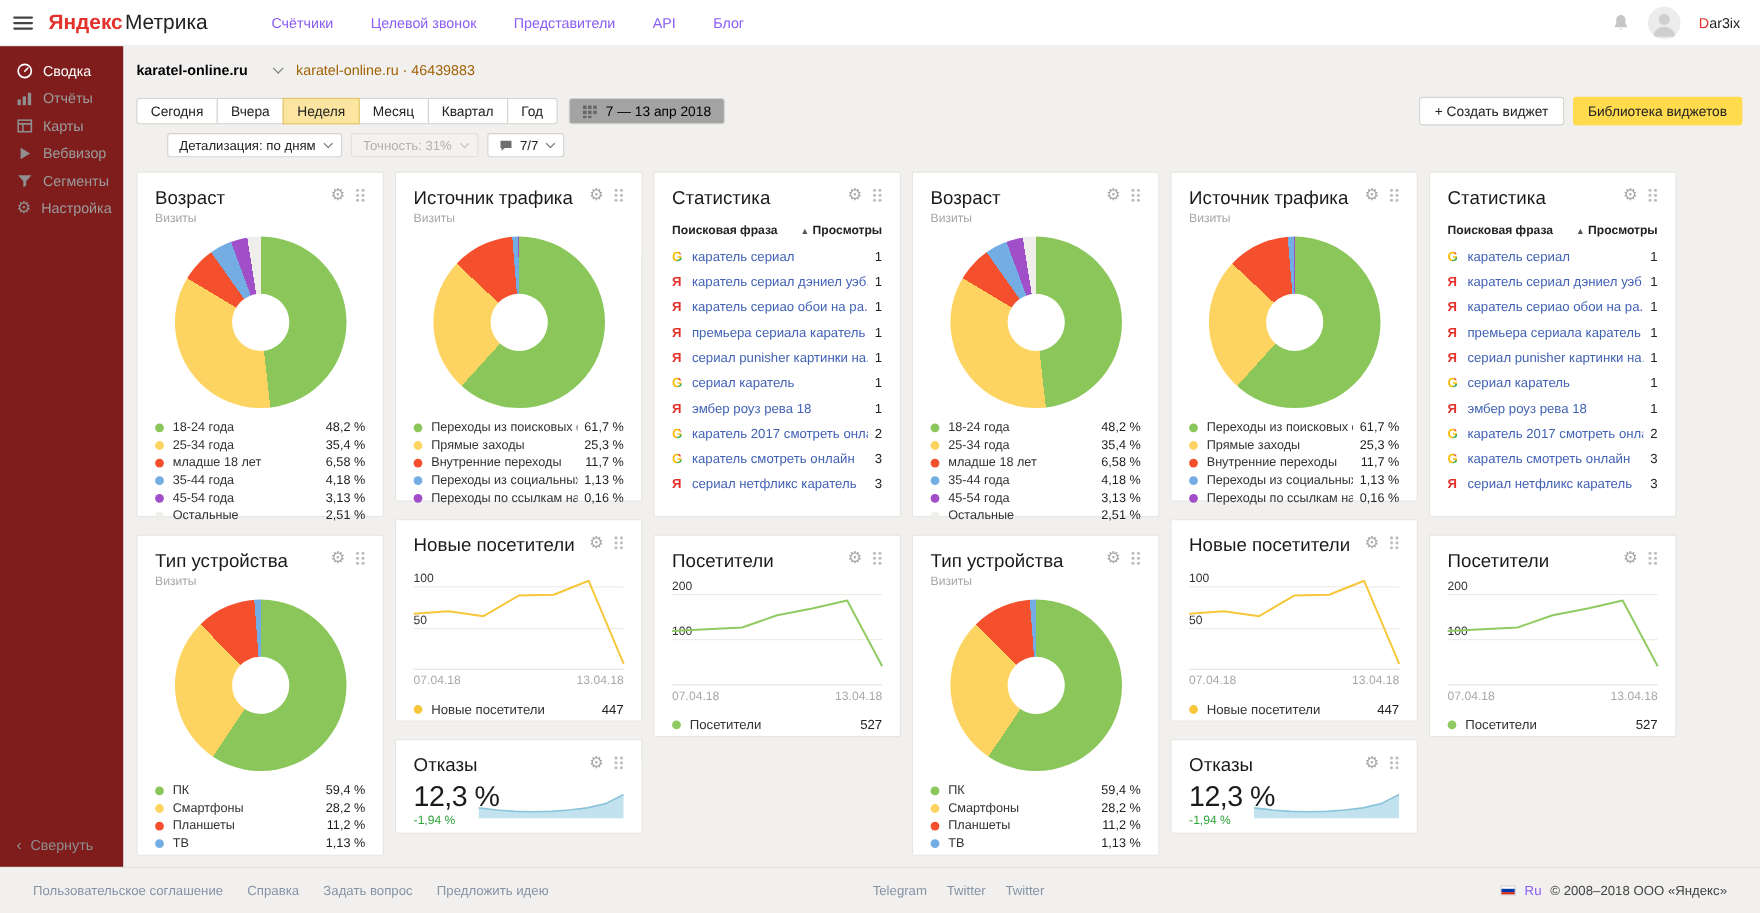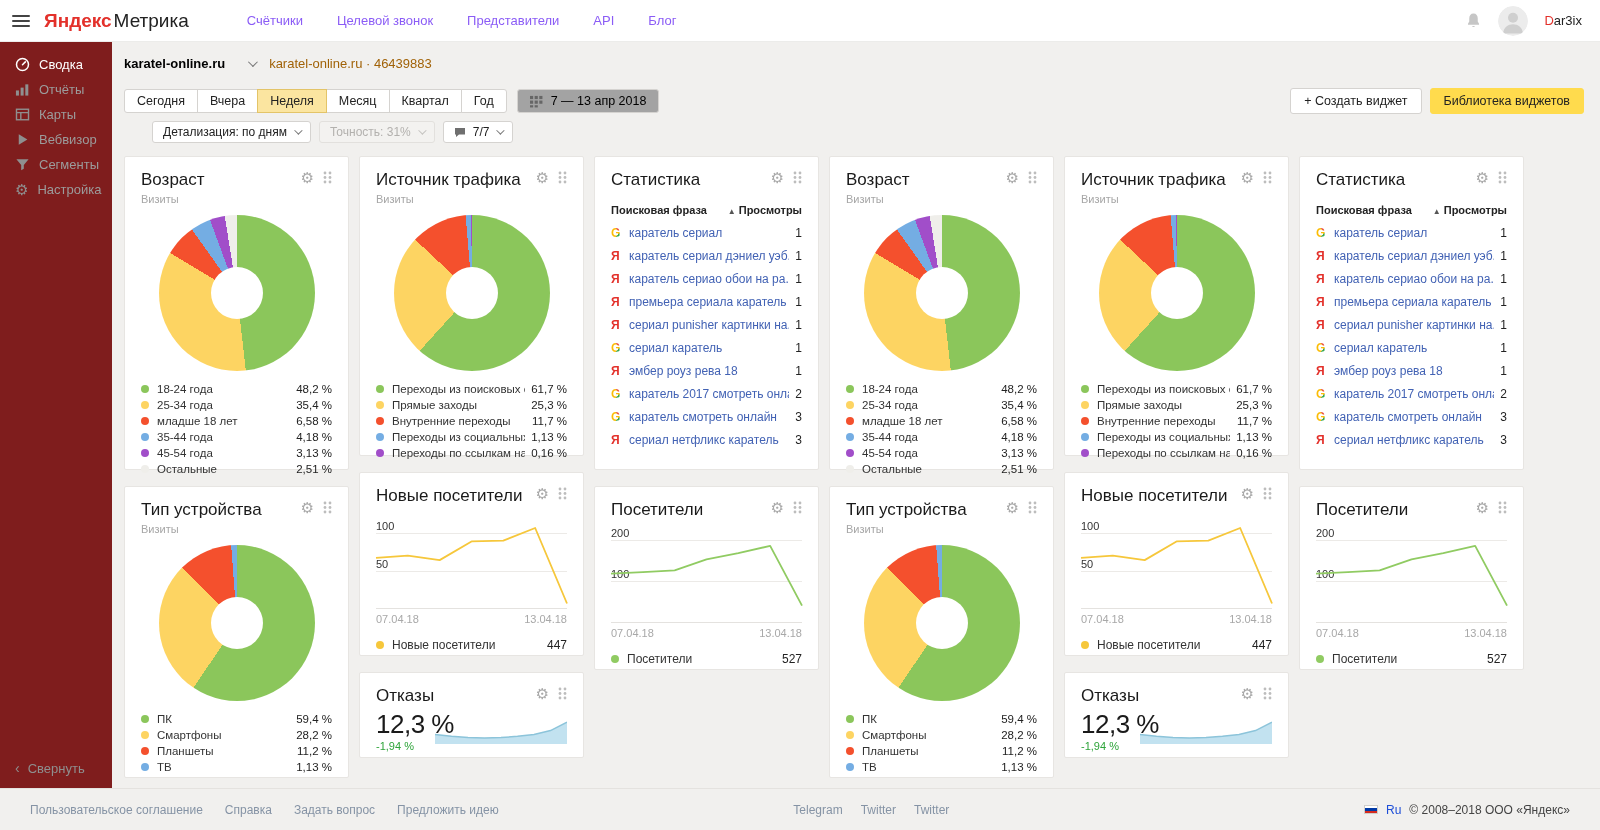--- a/index.html
+++ b/index.html
@@ -105,7 +105,7 @@
   .fright { display:flex; align-items:center; gap:8px; color:#444; }
   .flag { width:14px; height:9px; border:1px solid #d0cecb; display:flex; flex-direction:column; }
   .flag i { flex:1; } .flag i:nth-child(1){background:#fff;} .flag i:nth-child(2){background:#0039a6;} .flag i:nth-child(3){background:#d52b1e;}
-  .lang { color:#1d4ed8; cursor:pointer; }
+  .lang { color:#8b5cf6; cursor:pointer; }
 </style>
 </head>
 <body>

